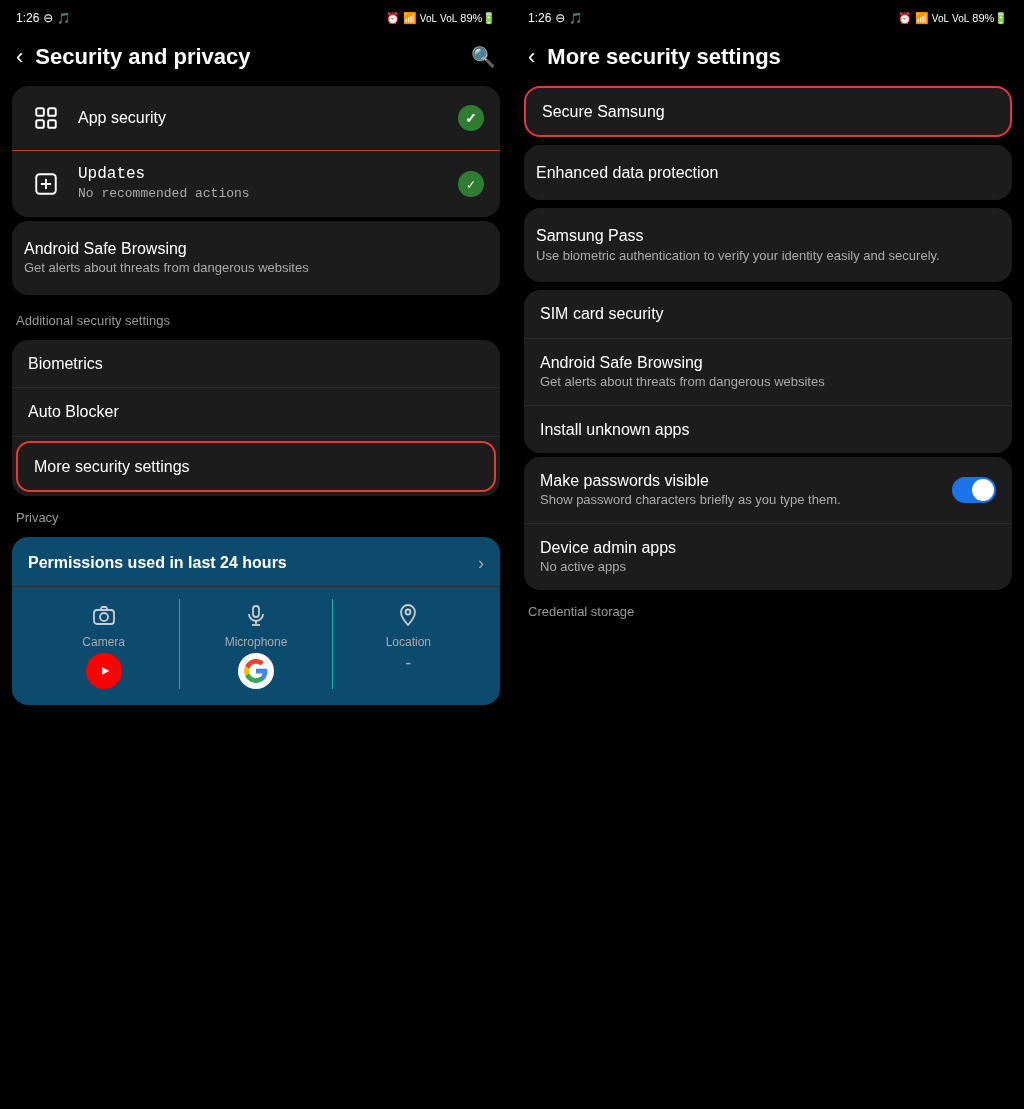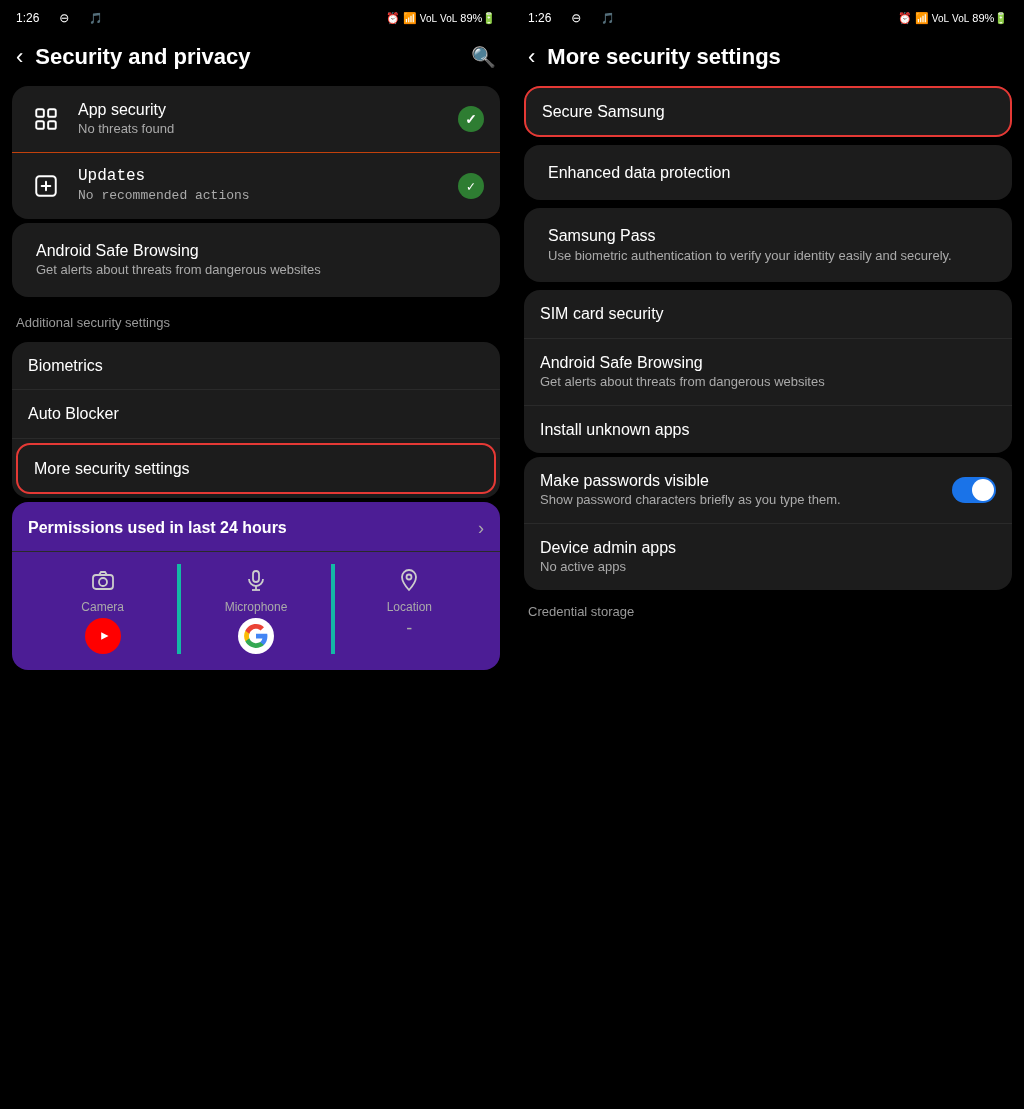--- a/index.html
+++ b/index.html
@@ -28,7 +28,7 @@
       color: #fff;
       height: 32px;
     }
-    .status-left { display: flex; align-items: center; gap: 20px; }
+    .status-left { display: flex; align-items: center; gap: 4px; }
     .status-right { display: flex; align-items: center; gap: 3px; font-size: 11px; }
     .top-bar {
       display: flex;

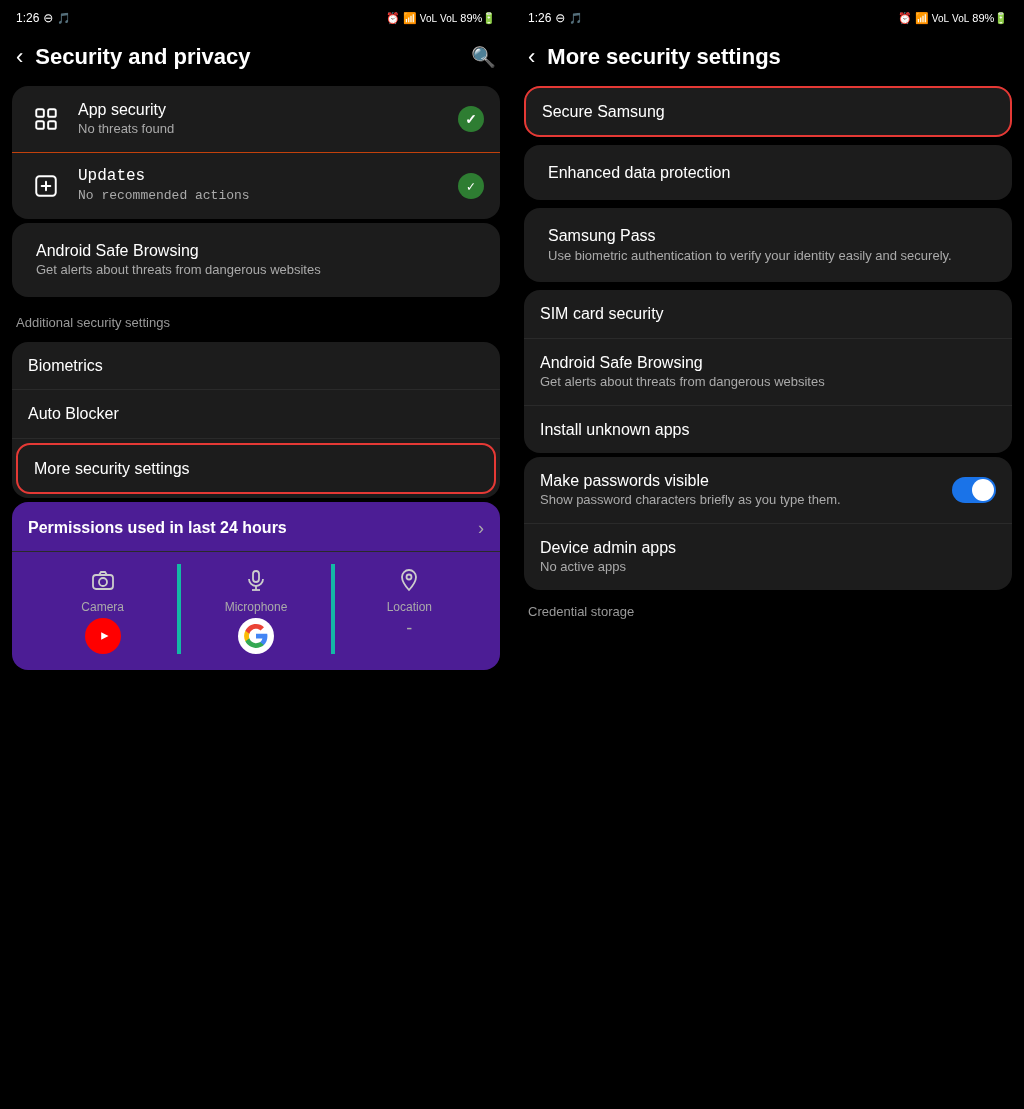--- a/index.html
+++ b/index.html
@@ -257,7 +257,6 @@
         </div>
         <div class="item-text">
           <div class="item-title">App security</div>
-          <div class="item-subtitle">No threats found</div>
         </div>
         <div class="check-badge"></div>
       </div>

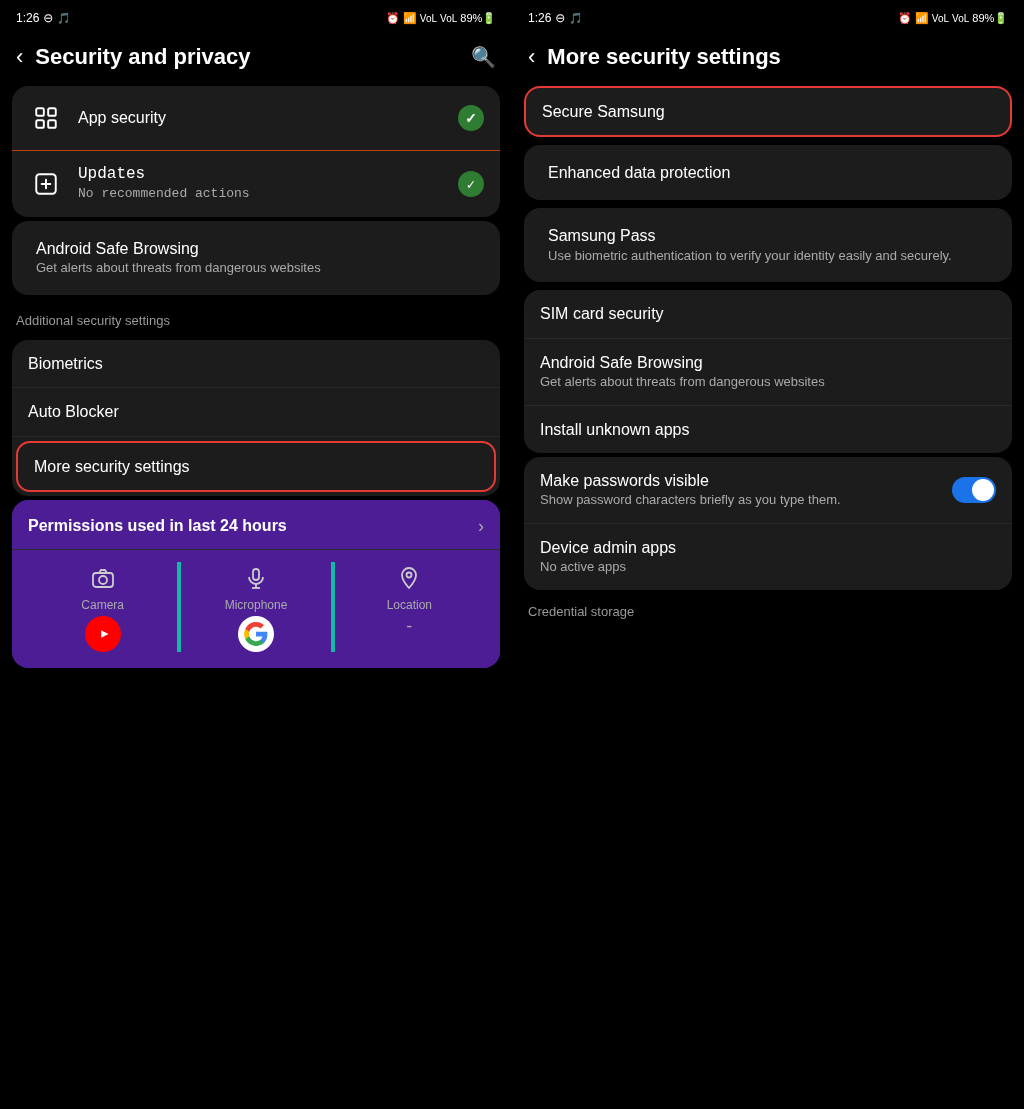--- a/index.html
+++ b/index.html
@@ -127,7 +127,7 @@
       margin-bottom: 8px;
     }
     .card-single .card-item {
-      padding: 18px 24px;
+      padding: 18px 12px;
       align-items: center;
     }
     .permissions-card {

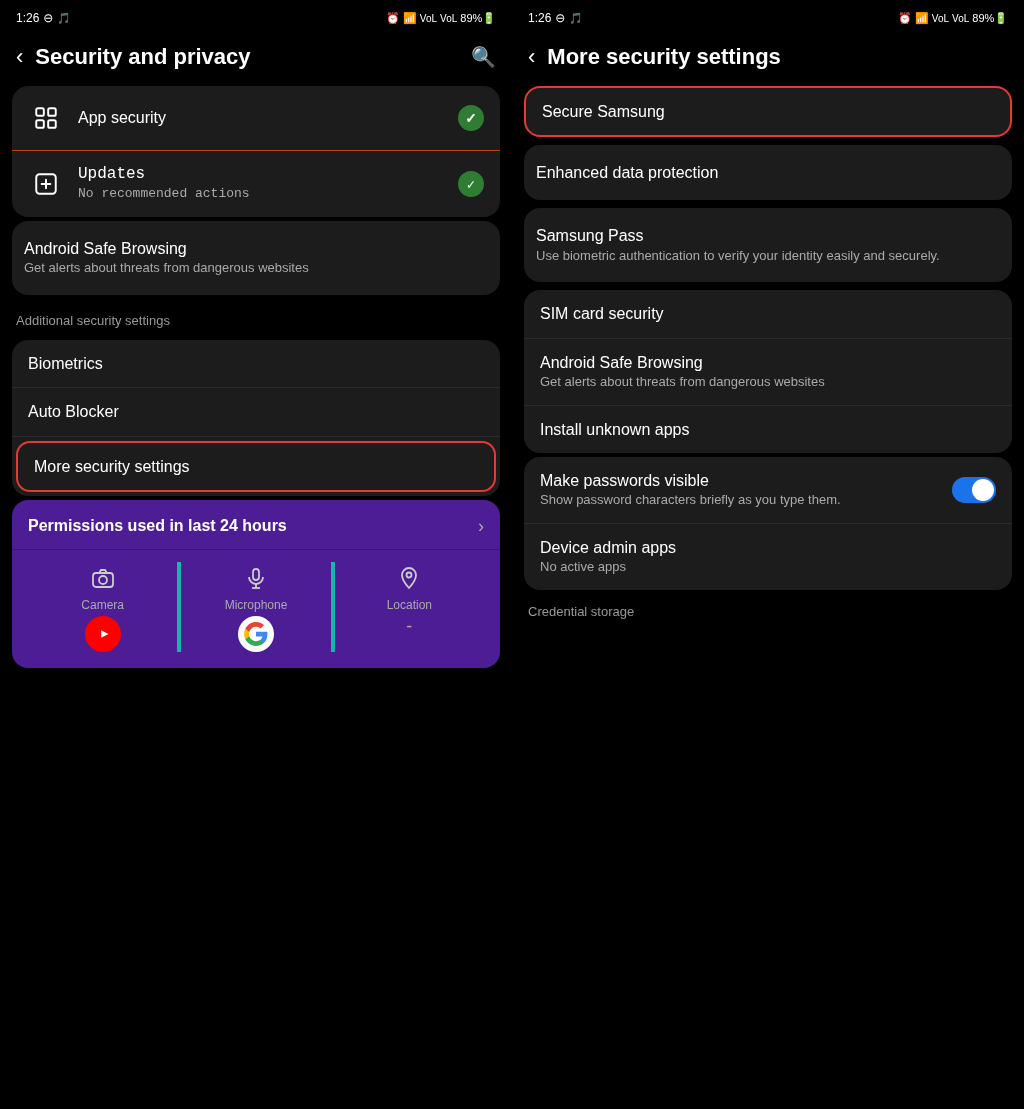--- a/index.html
+++ b/index.html
@@ -306,6 +306,7 @@
       </div>
     </div>
 
+    <div class="section-label">Privacy</div>
 
     <div class="permissions-card">
       <div class="permissions-header">

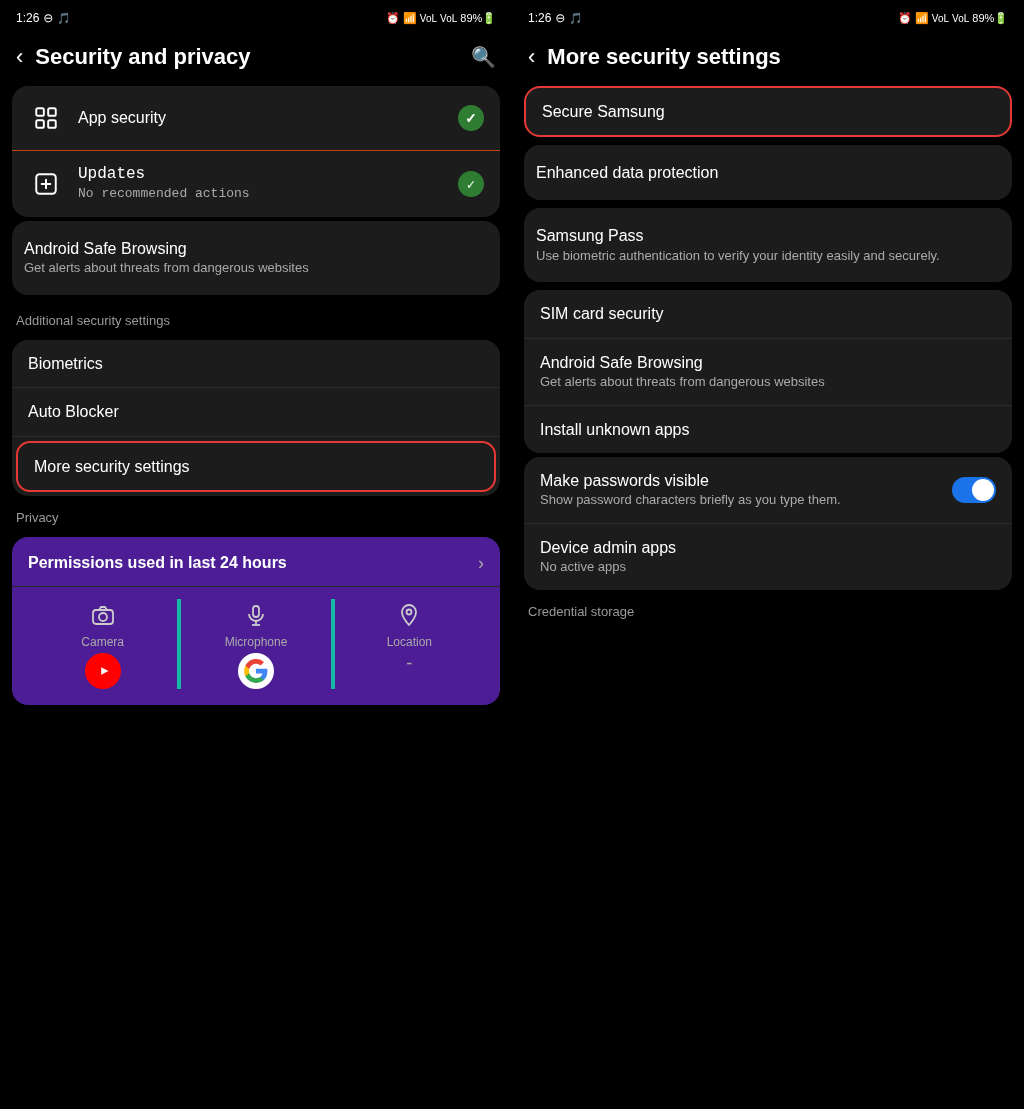--- a/index.html
+++ b/index.html
@@ -131,7 +131,7 @@
       align-items: center;
     }
     .permissions-card {
-      background: #4c1d95;
+      background: #0c4a6e;
       border-radius: 16px;
       margin-bottom: 8px;
     }

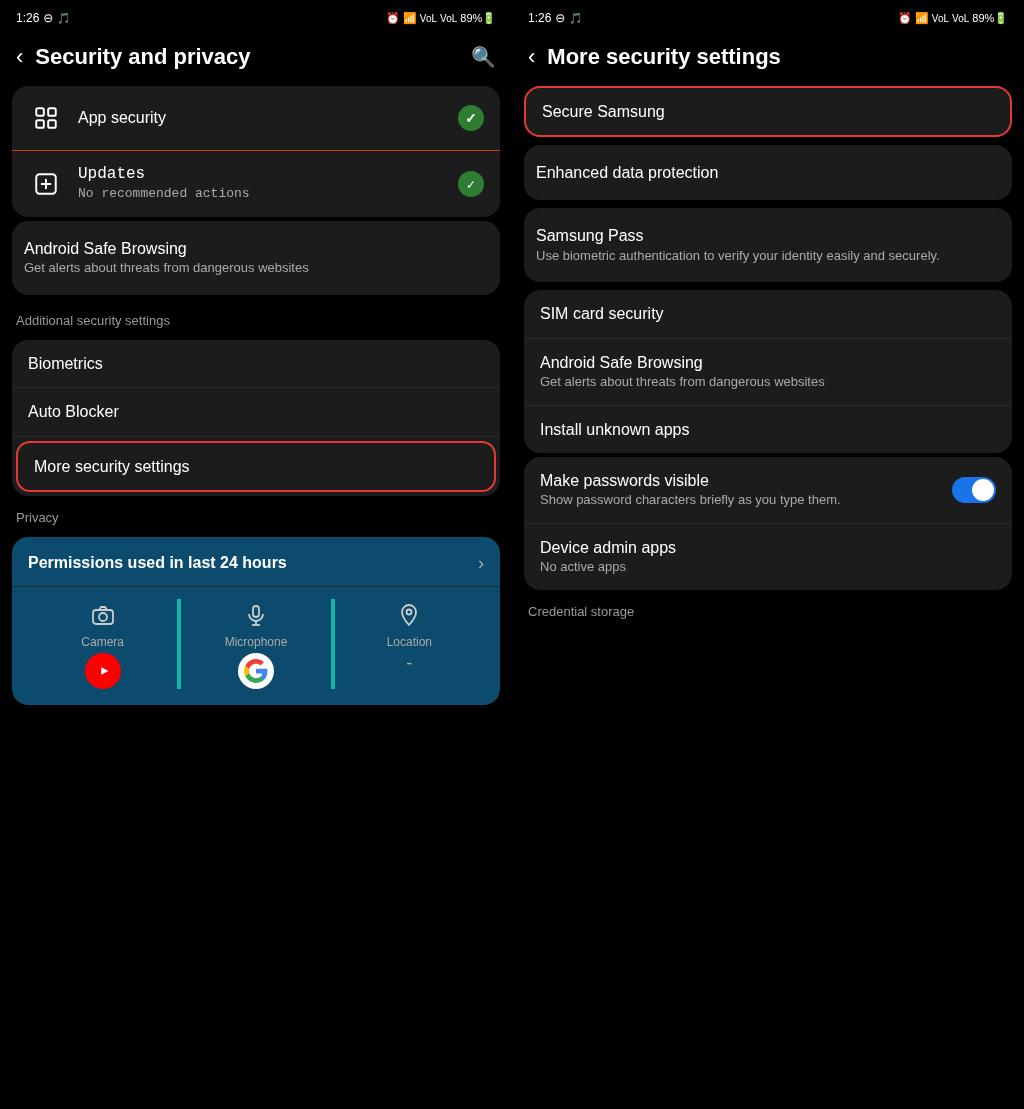--- a/index.html
+++ b/index.html
@@ -165,7 +165,7 @@
       flex: 1;
     }
     .perm-col + .perm-col {
-      border-left: 4px solid #14b8a6;
+      border-left: 1px solid #14b8a6;
     }
     .perm-label {
       font-size: 12px;

